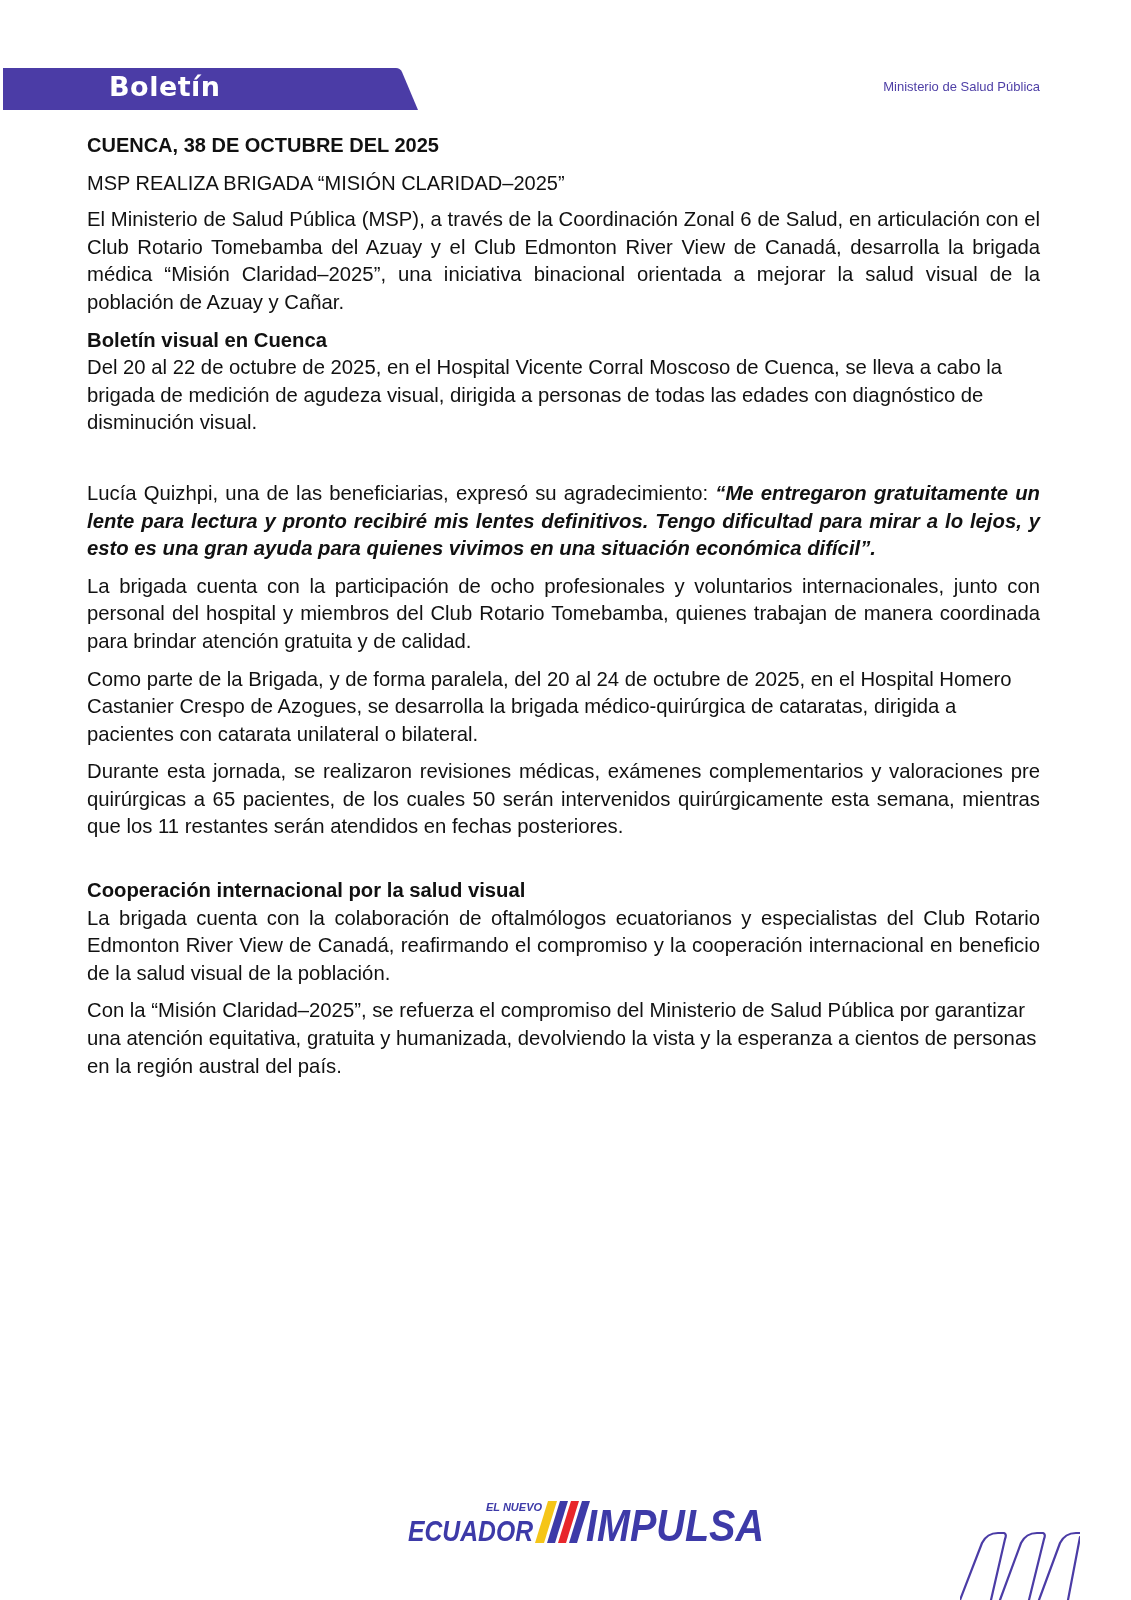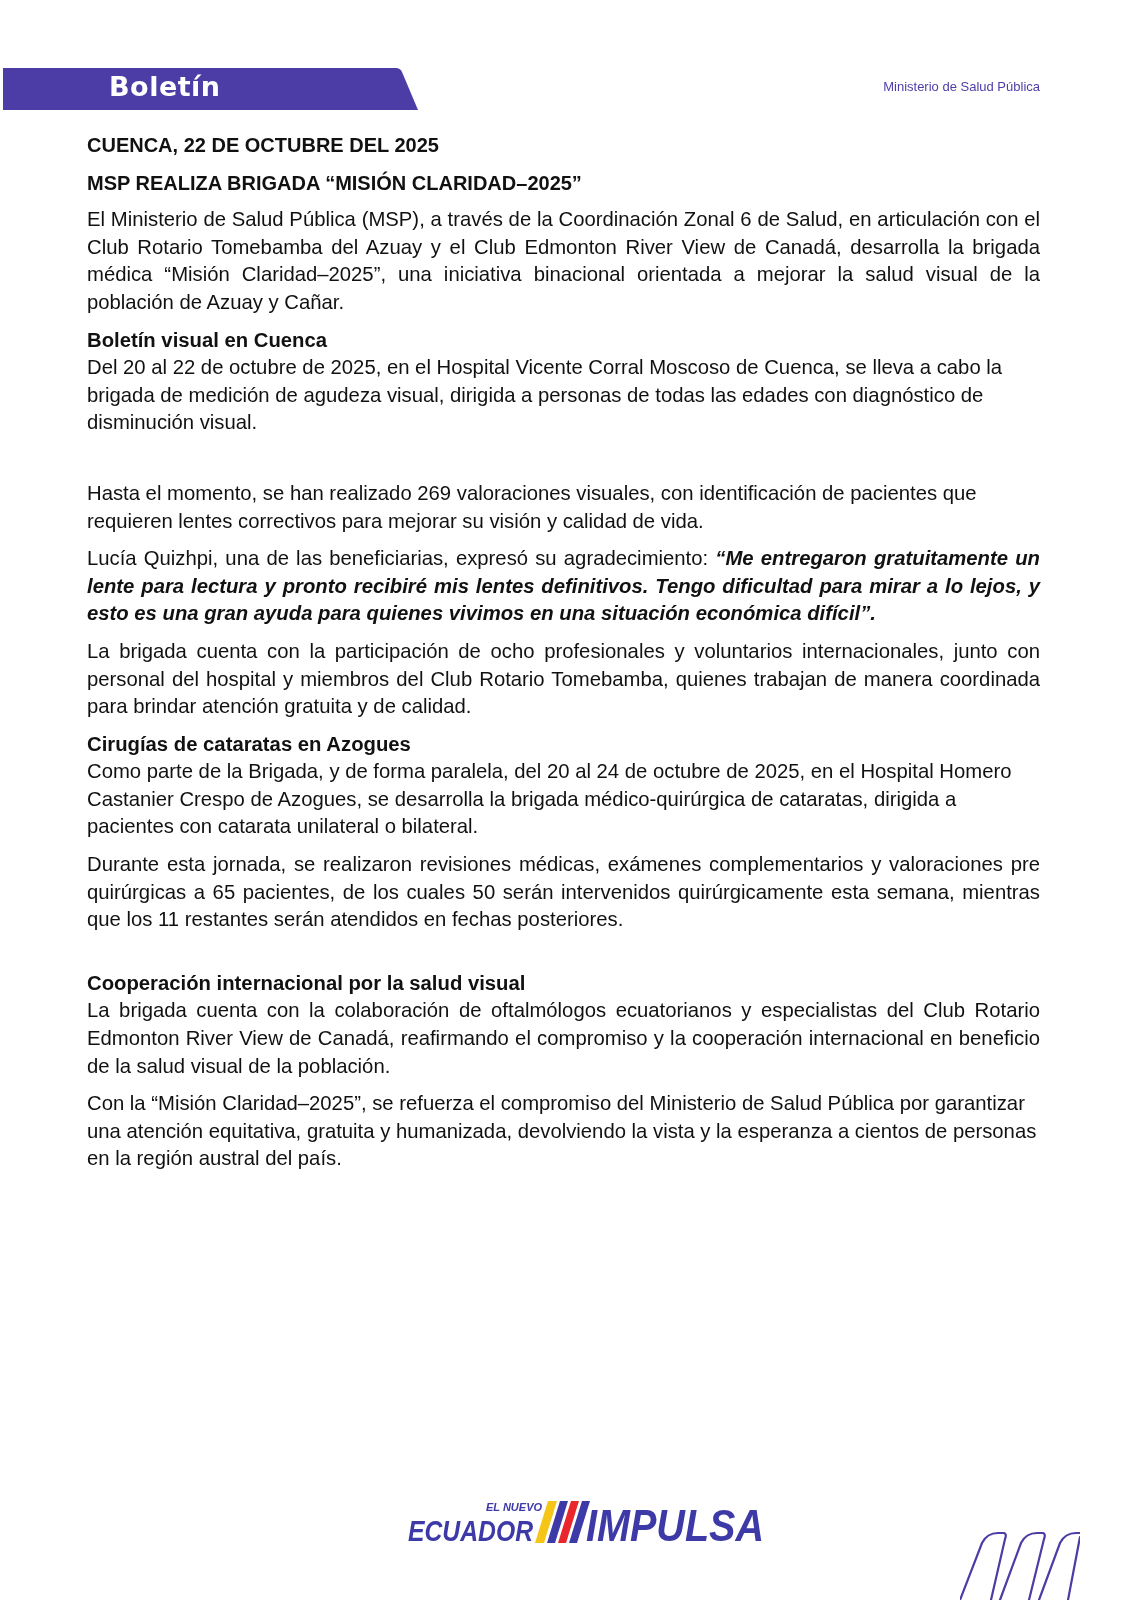--- a/index.html
+++ b/index.html
@@ -33,7 +33,7 @@
 <div class="ministry">Ministerio de Salud Pública</div>
 
 <div class="content">
-  <p class="dateline">CUENCA, 22 DE OCTUBRE DEL 2025</p>
+  <p class="dateline">CUENCA, 38 DE OCTUBRE DEL 2025</p>
   <p class="title">MSP REALIZA BRIGADA “MISIÓN CLARIDAD–2025”</p>
   <p class="gap-s">El Ministerio de Salud Pública (MSP), a través de la Coordinación Zonal 6 de Salud, en articulación con el Club Rotario Tomebamba del Azuay y el Club Edmonton River View de Canadá, desarrolla la brigada médica “Misión Claridad–2025”, una iniciativa binacional orientada a mejorar la salud visual de la población de Azuay y Cañar.</p>
 

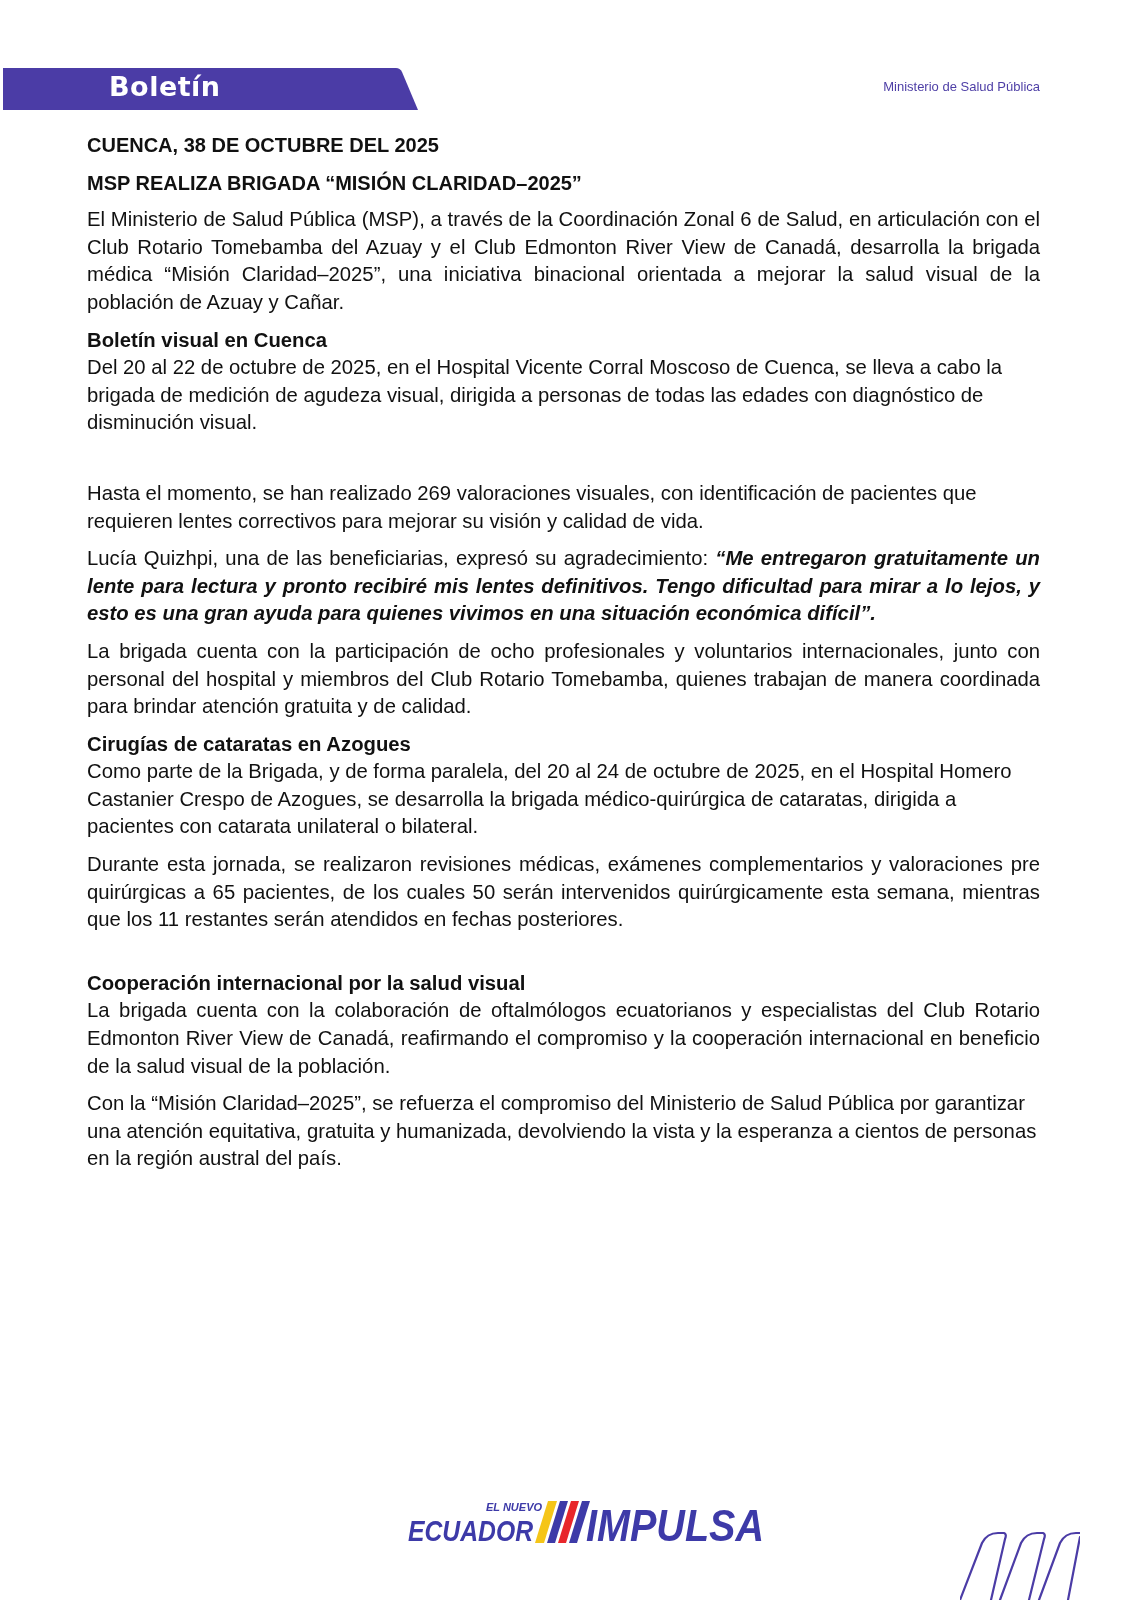--- a/index.html
+++ b/index.html
@@ -11,7 +11,7 @@
     .content { position: absolute; left: 87px; top: 132px; width: 953px; font-family: "Liberation Sans", sans-serif; font-size: 20.3px; line-height: 27.6px; color: #111; }
     .content p { margin: 0; text-align: justify; }
     .dateline { text-align: right; font-weight: bold; font-size: 20px; margin-bottom: 10px !important; }
-    .title { text-align: right; font-weight: bold; font-size: 20px; margin-bottom: 9px !important; }
+    .title { text-align: right; font-weight: normal; font-size: 20px; margin-bottom: 9px !important; }
     .gap-s { margin-bottom: 10px !important; }
     .gap-l { margin-bottom: 36px !important; }
     .gap-xl { margin-bottom: 43px !important; }

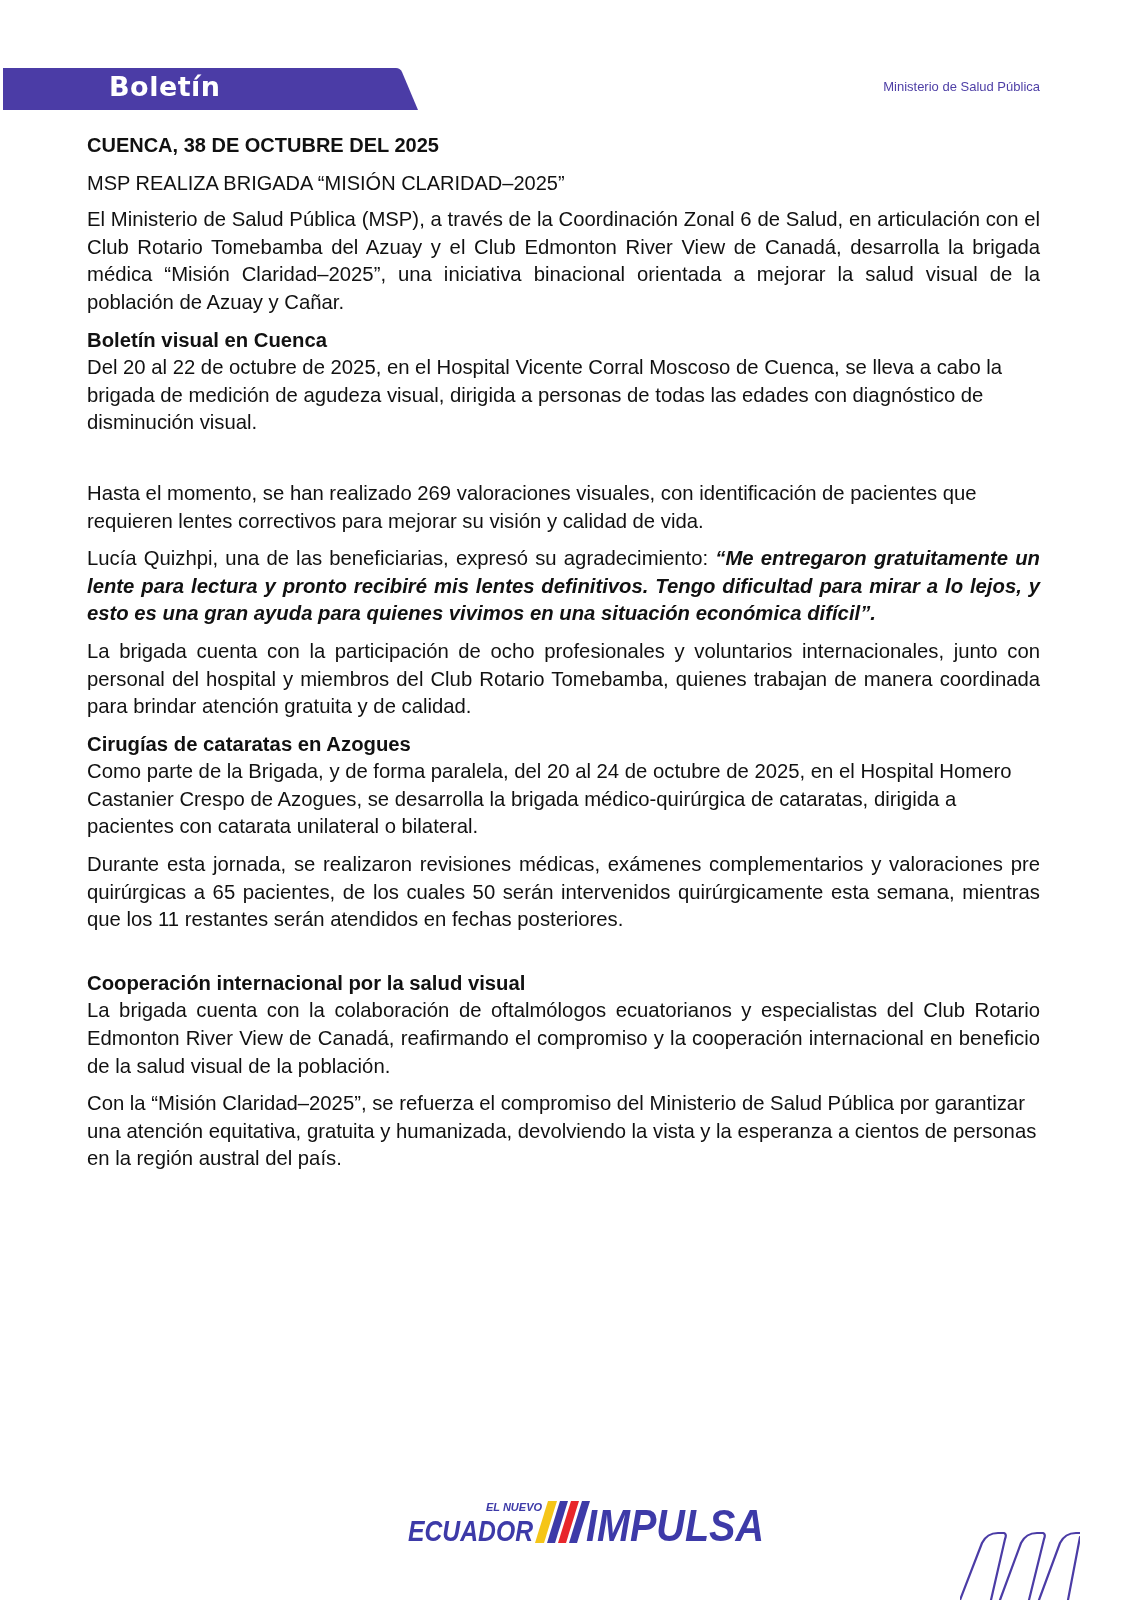--- a/index.html
+++ b/index.html
@@ -39,7 +39,6 @@
 
   <p class="heading left">Boletín visual en Cuenca</p>
   <p class="gap-xl left">Del 20 al 22 de octubre de 2025, en el Hospital Vicente Corral Moscoso de Cuenca, se lleva a cabo la brigada de medición de agudeza visual, dirigida a personas de todas las edades con diagnóstico de disminución visual.</p>
-  <p class="gap-s left">Hasta el momento, se han realizado 269 valoraciones visuales, con identificación de pacientes que requieren lentes correctivos para mejorar su visión y calidad de vida.</p>
   <p class="gap-s"><span>Lucía Quizhpi, una de las beneficiarias, expresó su agradecimiento: </span><span class="q">“Me entregaron gratuitamente un lente para lectura y pronto recibiré mis lentes definitivos. Tengo dificultad para mirar a lo lejos, y esto es una gran ayuda para quienes vivimos en una situación económica difícil”.</span></p>
   <p class="gap-s">La brigada cuenta con la participación de ocho profesionales y voluntarios internacionales, junto con personal del hospital y miembros del Club Rotario Tomebamba, quienes trabajan de manera coordinada para brindar atención gratuita y de calidad.</p>
 

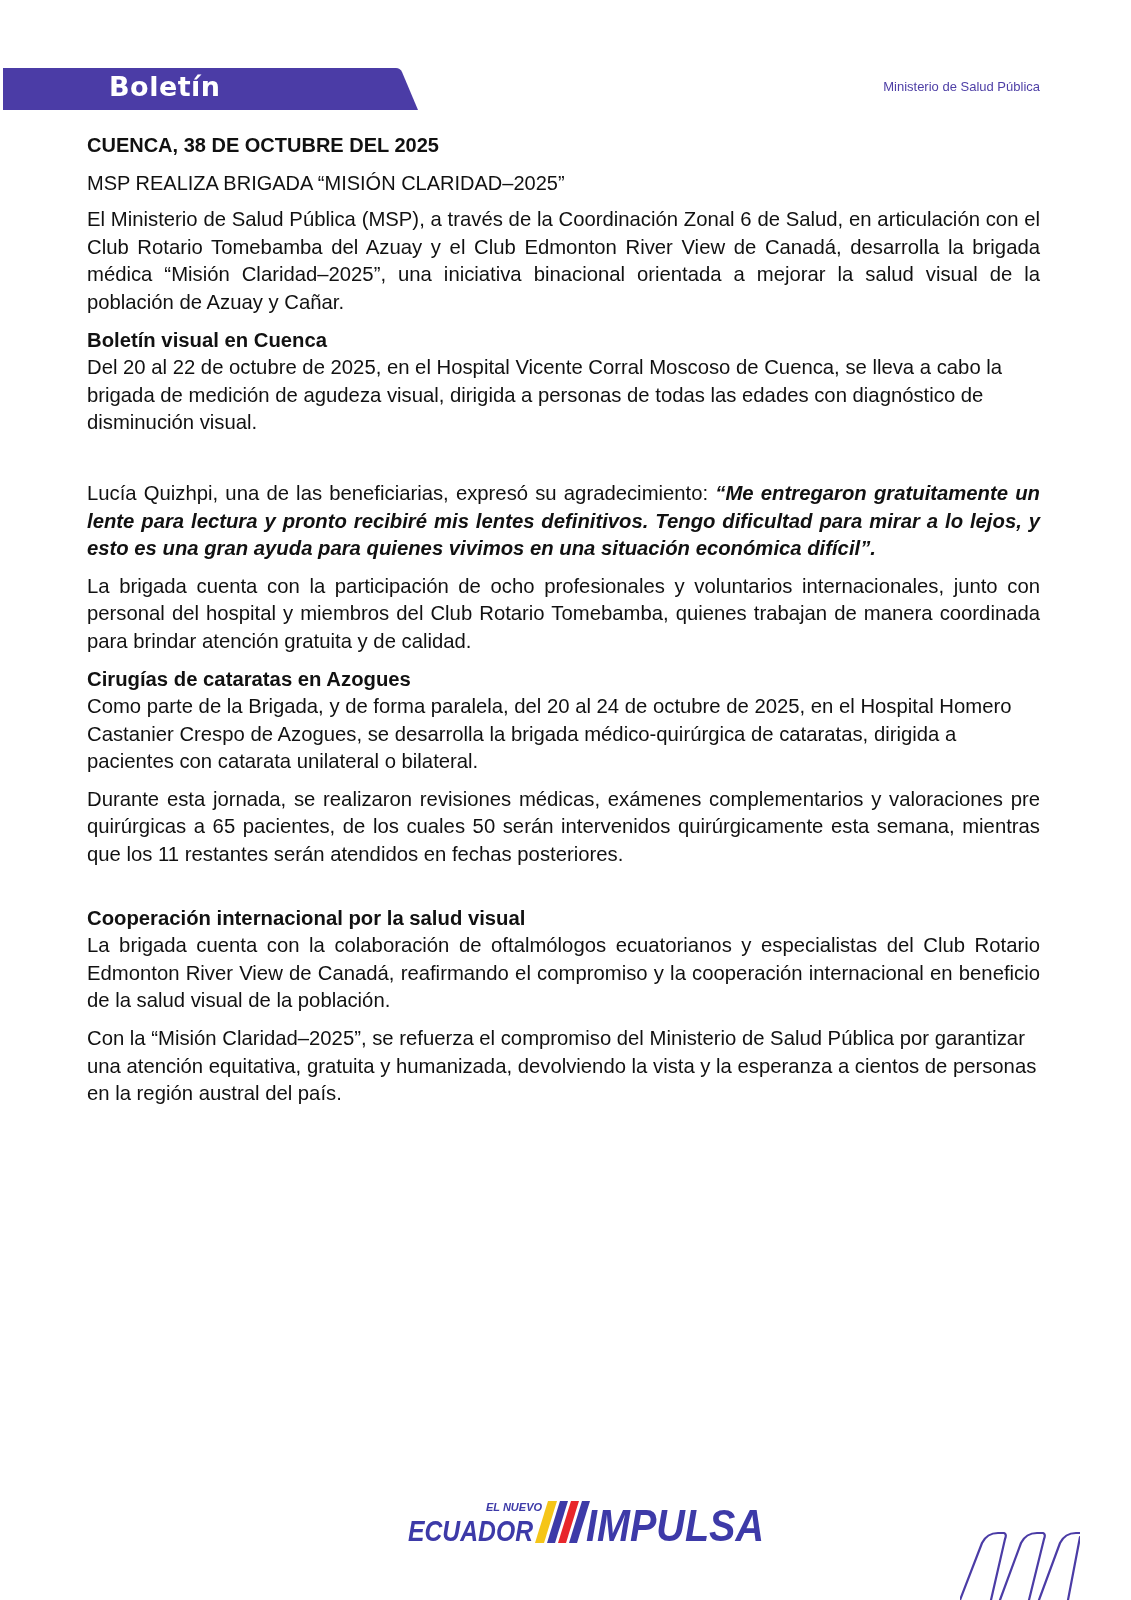--- a/index.html
+++ b/index.html
@@ -42,7 +42,6 @@
   <p class="gap-s"><span>Lucía Quizhpi, una de las beneficiarias, expresó su agradecimiento: </span><span class="q">“Me entregaron gratuitamente un lente para lectura y pronto recibiré mis lentes definitivos. Tengo dificultad para mirar a lo lejos, y esto es una gran ayuda para quienes vivimos en una situación económica difícil”.</span></p>
   <p class="gap-s">La brigada cuenta con la participación de ocho profesionales y voluntarios internacionales, junto con personal del hospital y miembros del Club Rotario Tomebamba, quienes trabajan de manera coordinada para brindar atención gratuita y de calidad.</p>
 
-  <p class="heading left">Cirugías de cataratas en Azogues</p>
   <p class="gap-s left">Como parte de la Brigada, y de forma paralela, del 20 al 24 de octubre de 2025, en el Hospital Homero Castanier Crespo de Azogues, se desarrolla la brigada médico-quirúrgica de cataratas, dirigida a pacientes con catarata unilateral o bilateral.</p>
   <p class="gap-l">Durante esta jornada, se realizaron revisiones médicas, exámenes complementarios y valoraciones pre quirúrgicas a 65 pacientes, de los cuales 50 serán intervenidos quirúrgicamente esta semana, mientras que los 11 restantes serán atendidos en fechas posteriores.</p>
 

